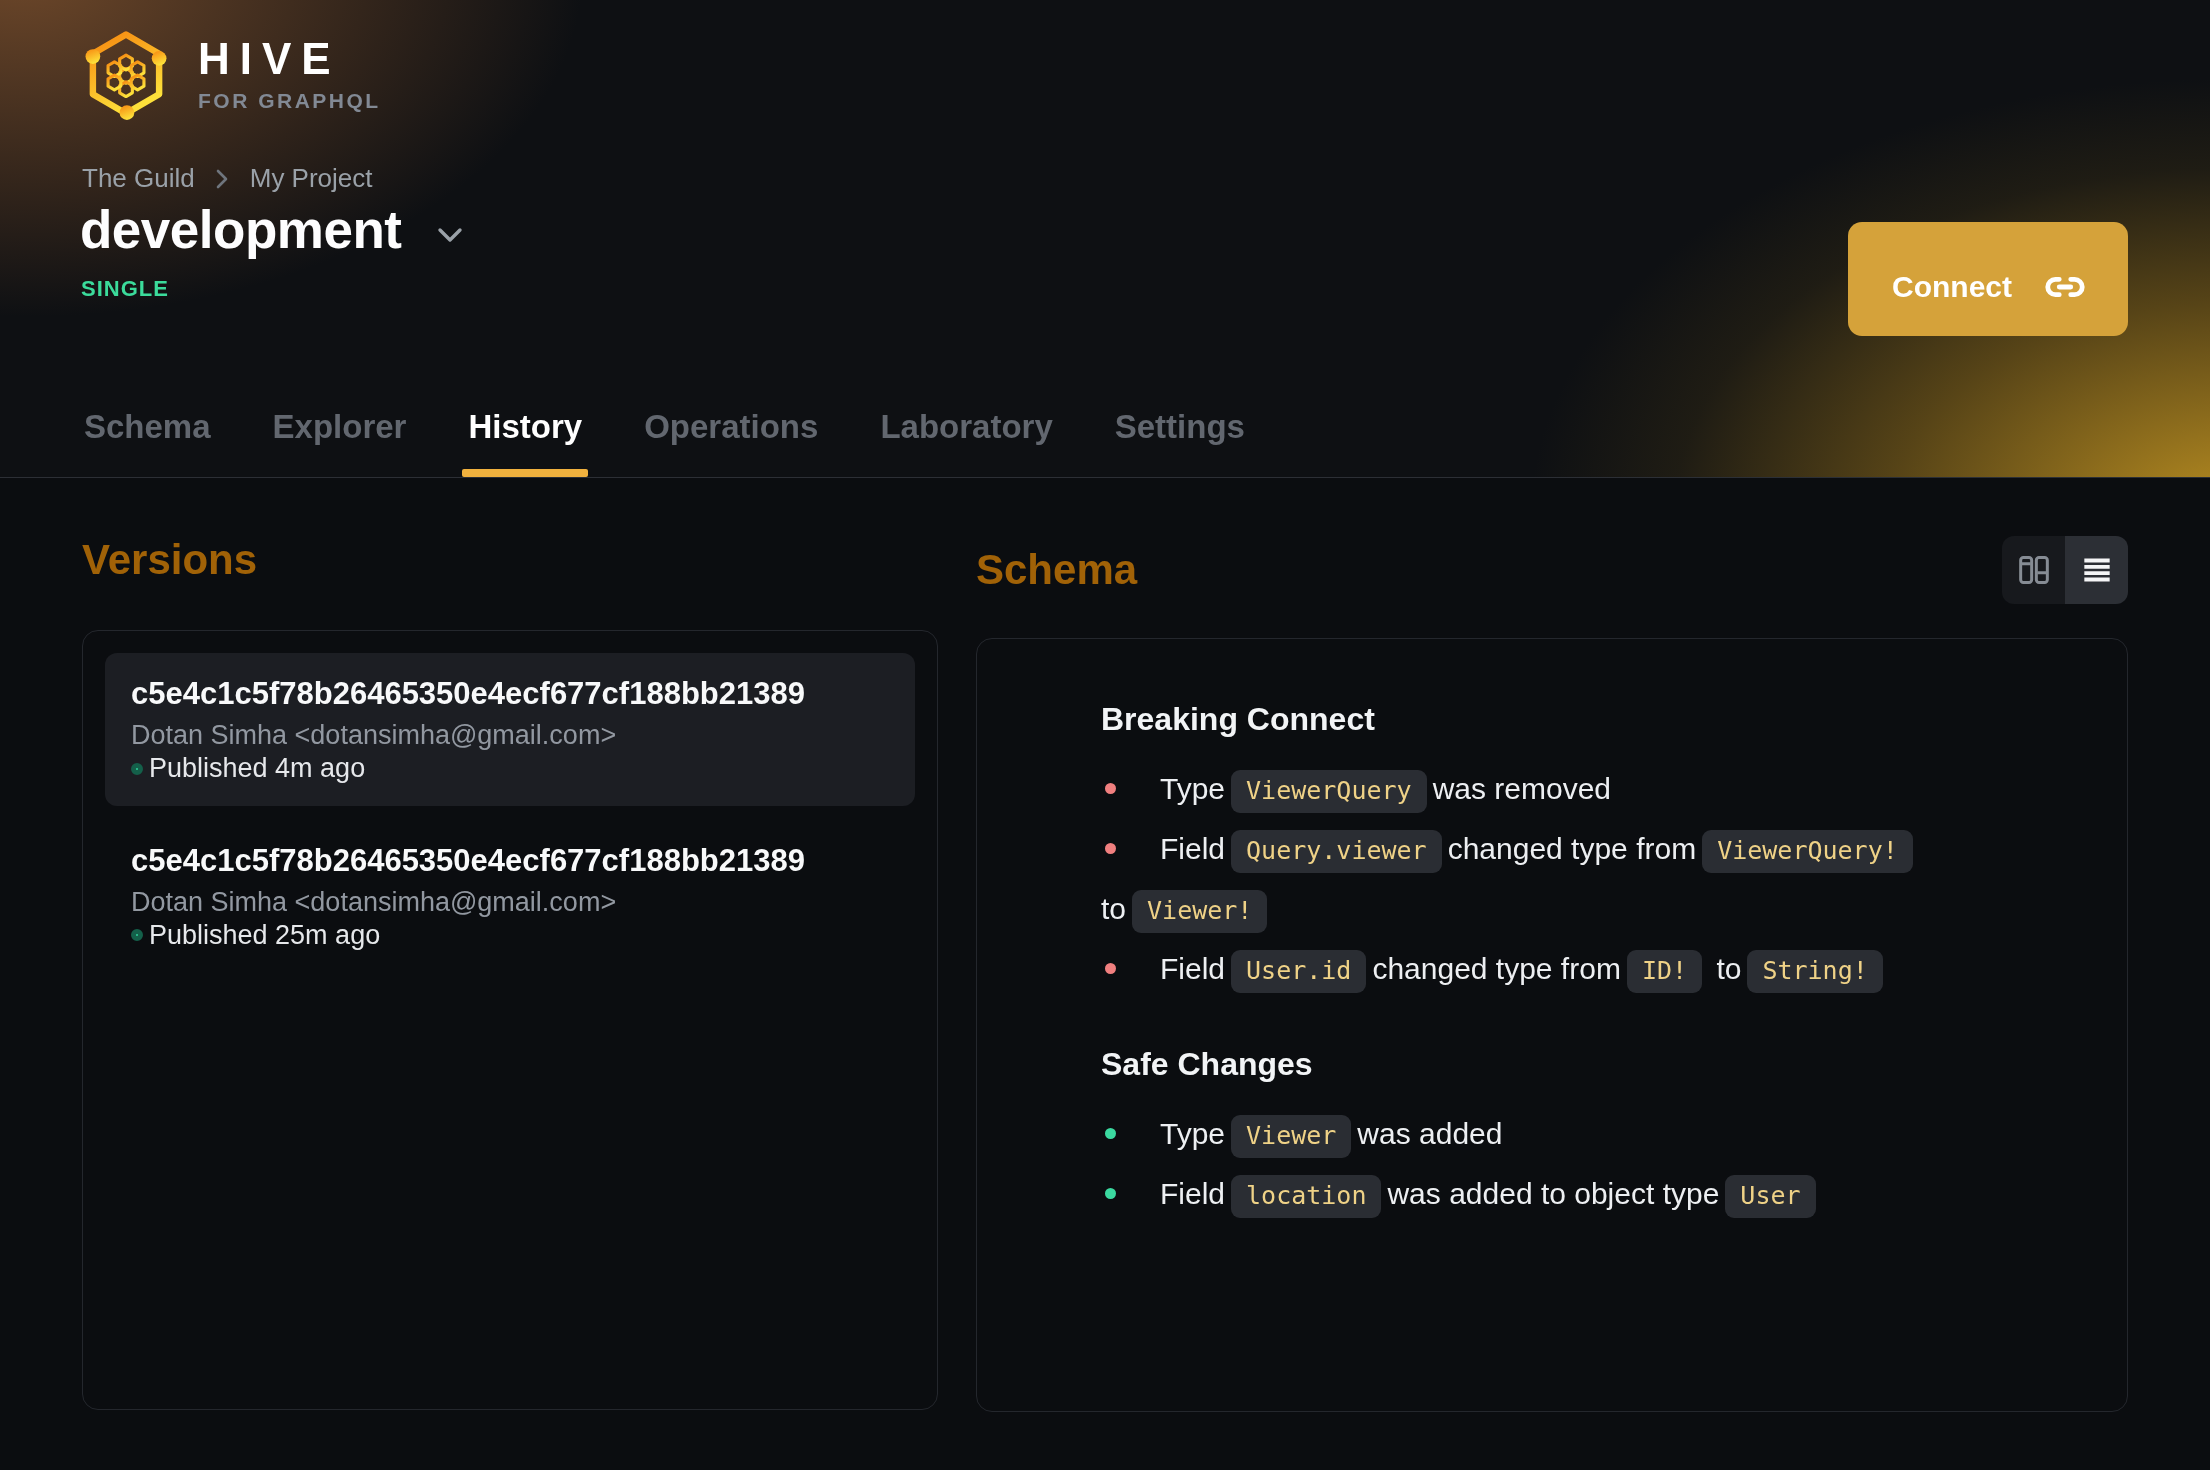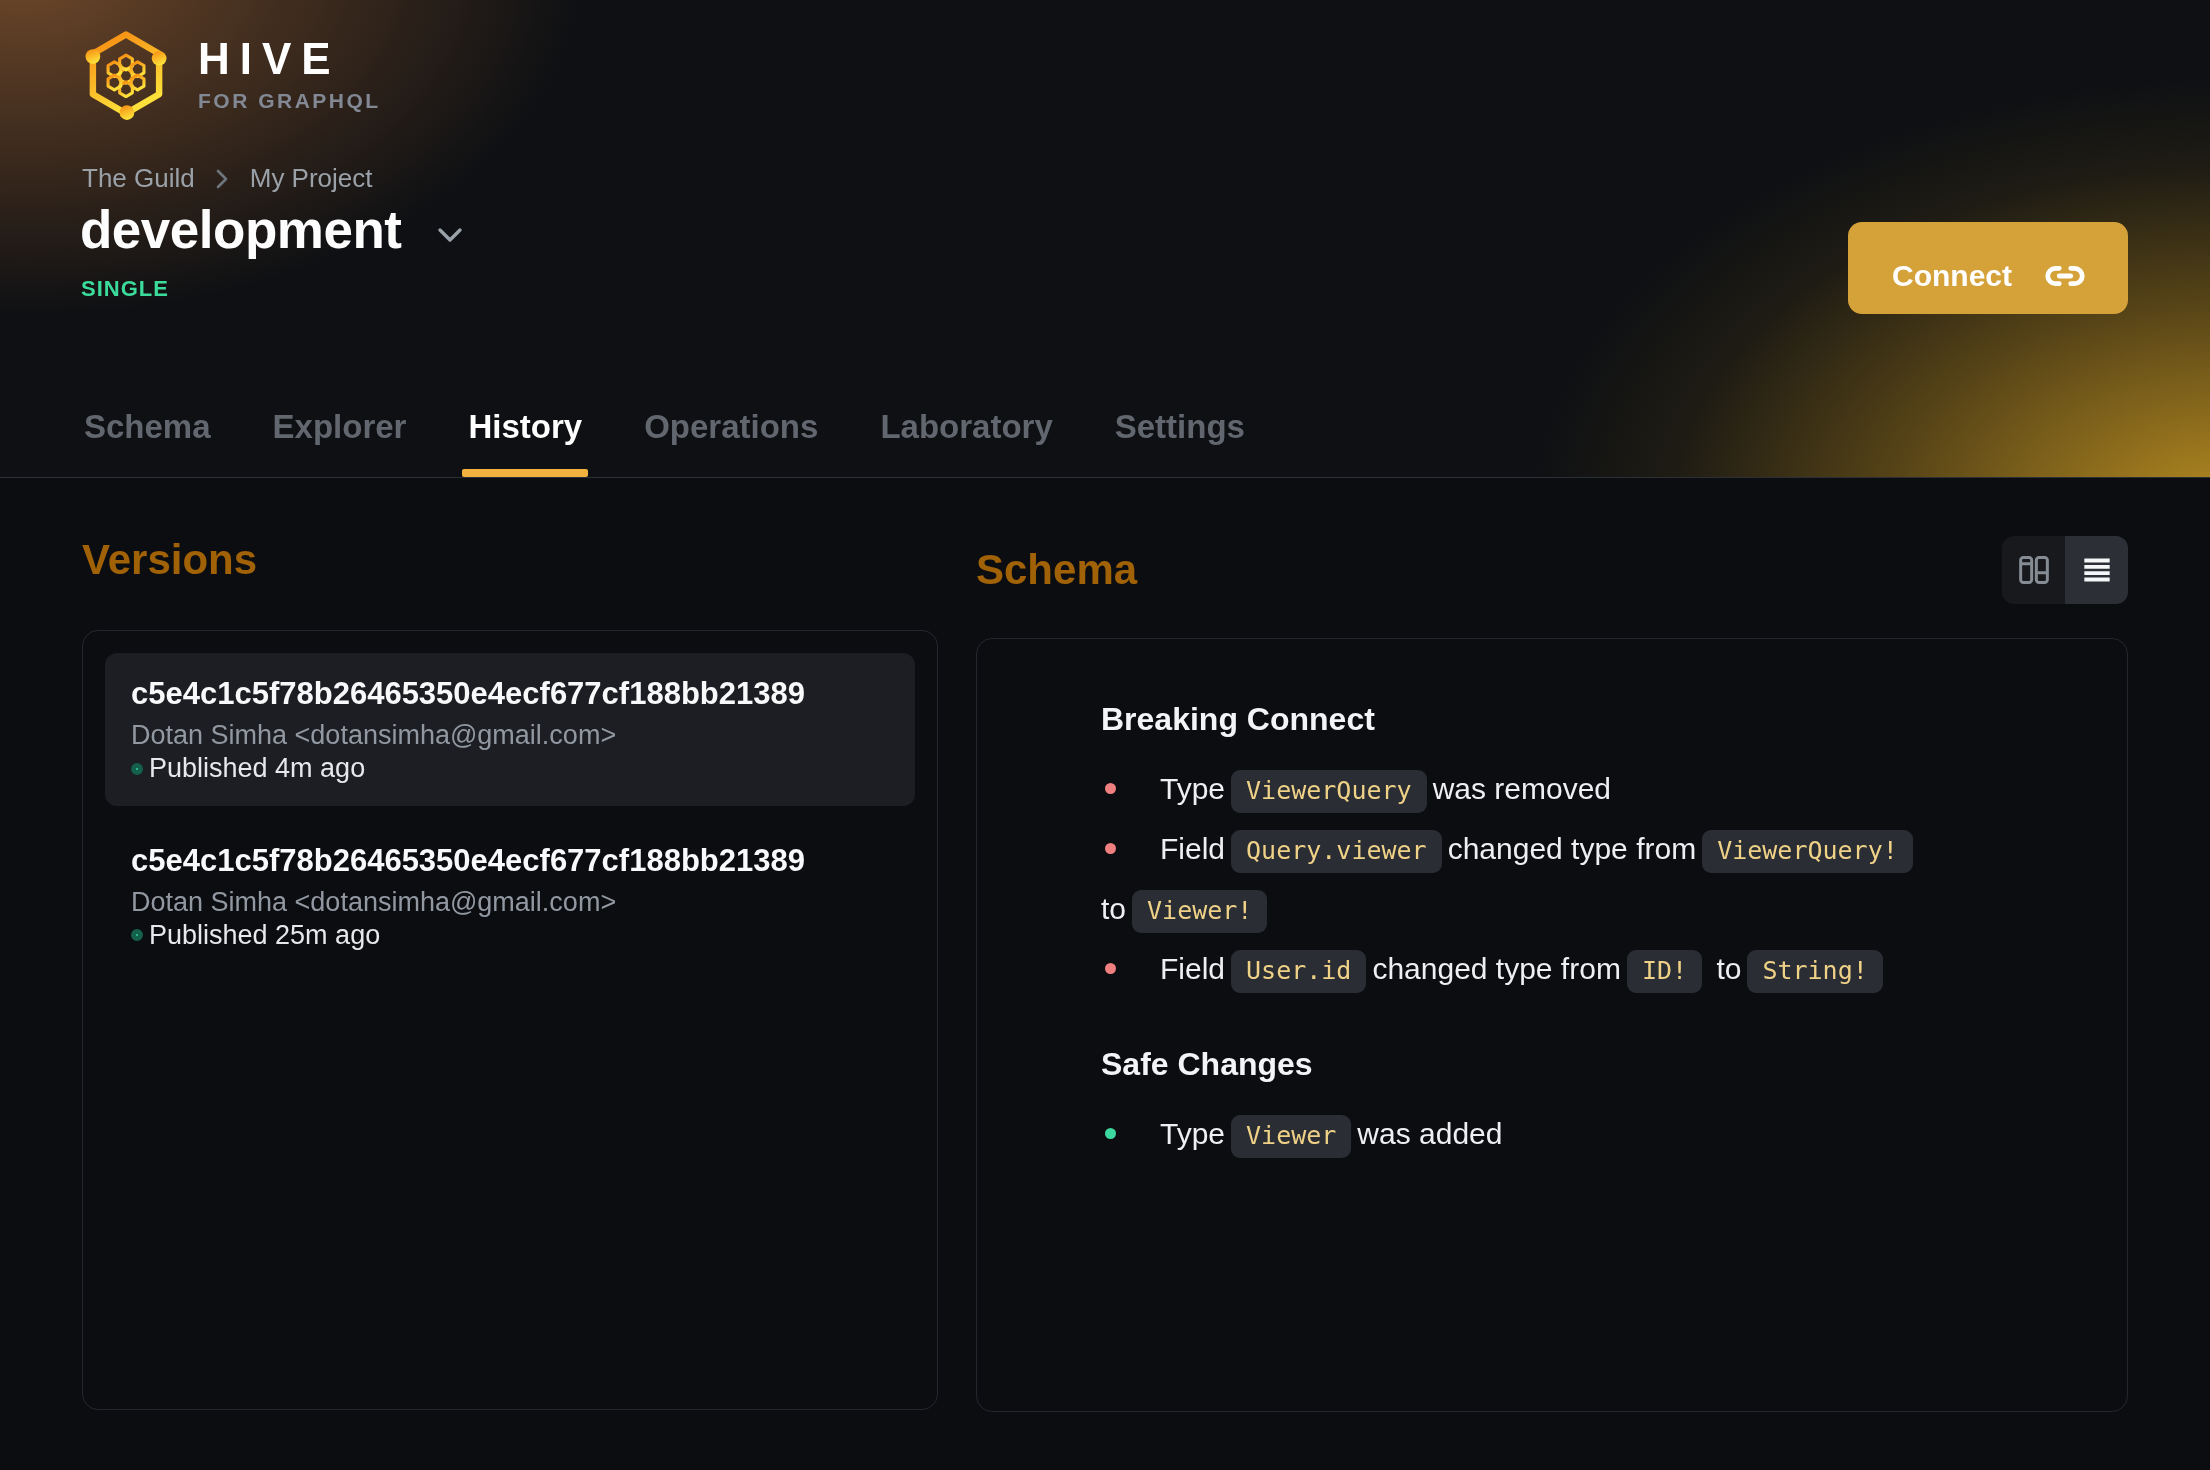--- a/index.html
+++ b/index.html
@@ -40,7 +40,7 @@
   .title-caret{display:flex;align-items:center;color:#9aa1a8;cursor:pointer;padding-top:10px;}
   .badge{position:absolute;left:81px;top:276px;font-size:22px;font-weight:700;letter-spacing:1px;color:var(--badge-green);}
   .connect-btn{
-    position:absolute;right:82px;top:222px;width:280px;height:92px;
+    position:absolute;right:82px;top:222px;width:280px;height:114px;
     background:var(--connect-bg);border:none;border-radius:14px;cursor:pointer;
     display:flex;align-items:center;justify-content:space-between;padding:16px 40px 0 44px;
   }

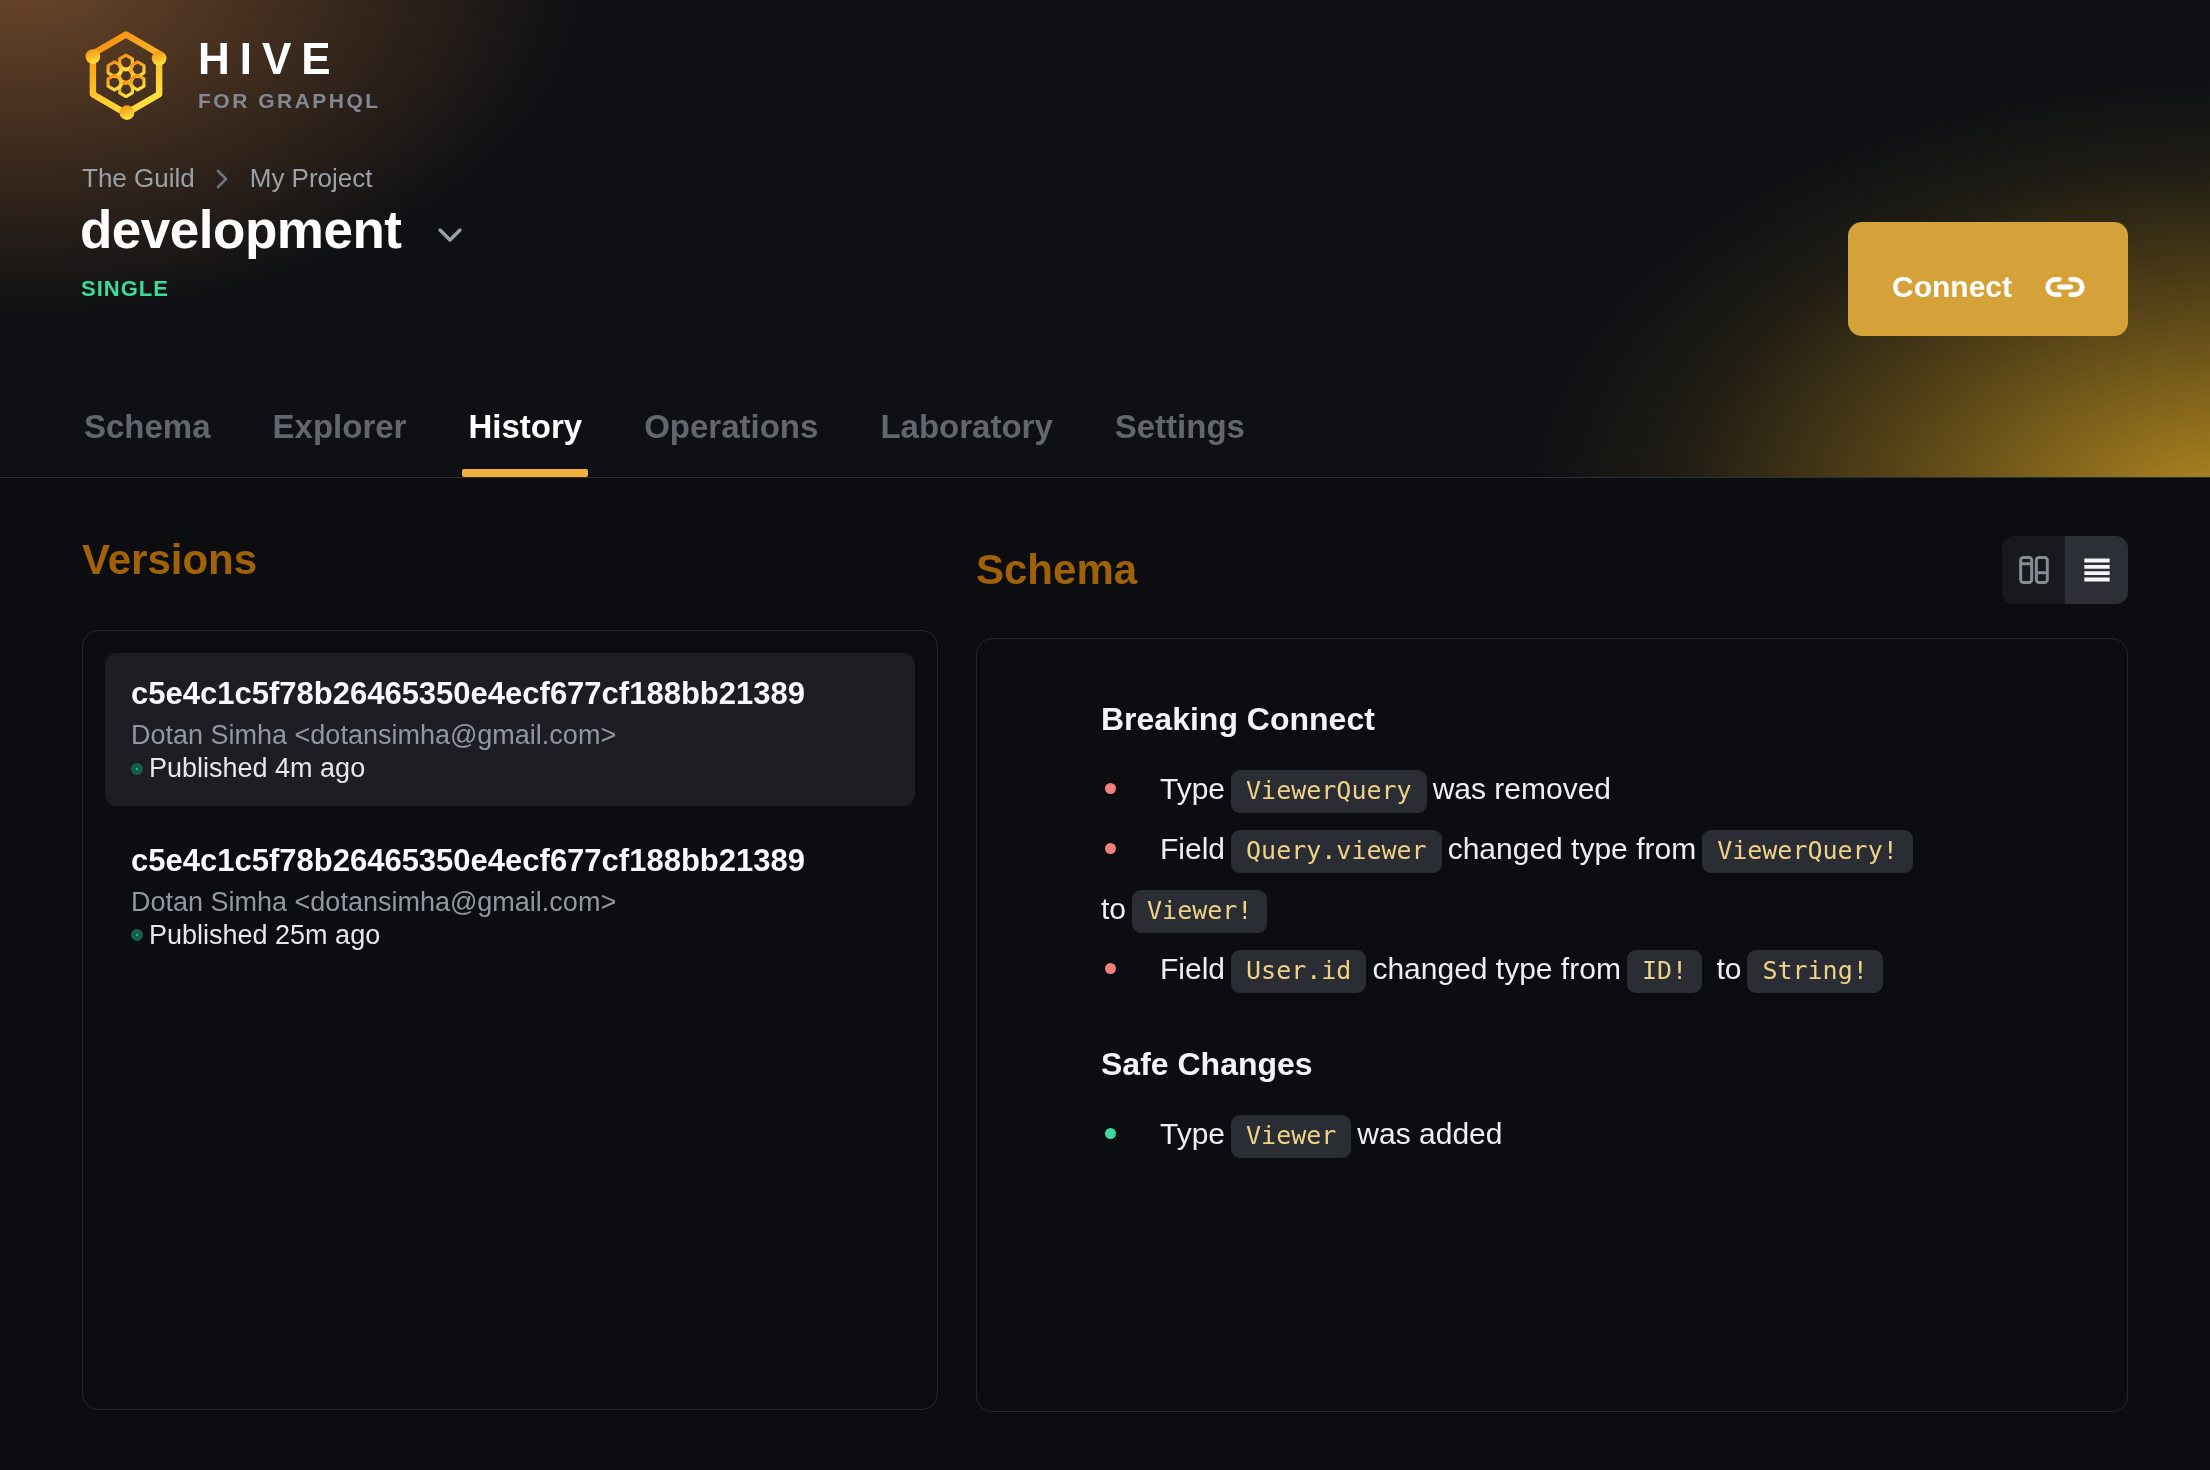--- a/index.html
+++ b/index.html
@@ -239,6 +239,9 @@
         <li>
           <span class="bullet safe"></span><span>Type</span><span class="code">Viewer</span><span>was added</span>
         </li>
+        <li>
+          <span class="bullet safe"></span><span>Field</span><span class="code">location</span><span>was added to object type</span><span class="code">User</span>
+        </li>
       </ul>
     </div>
   </section>

